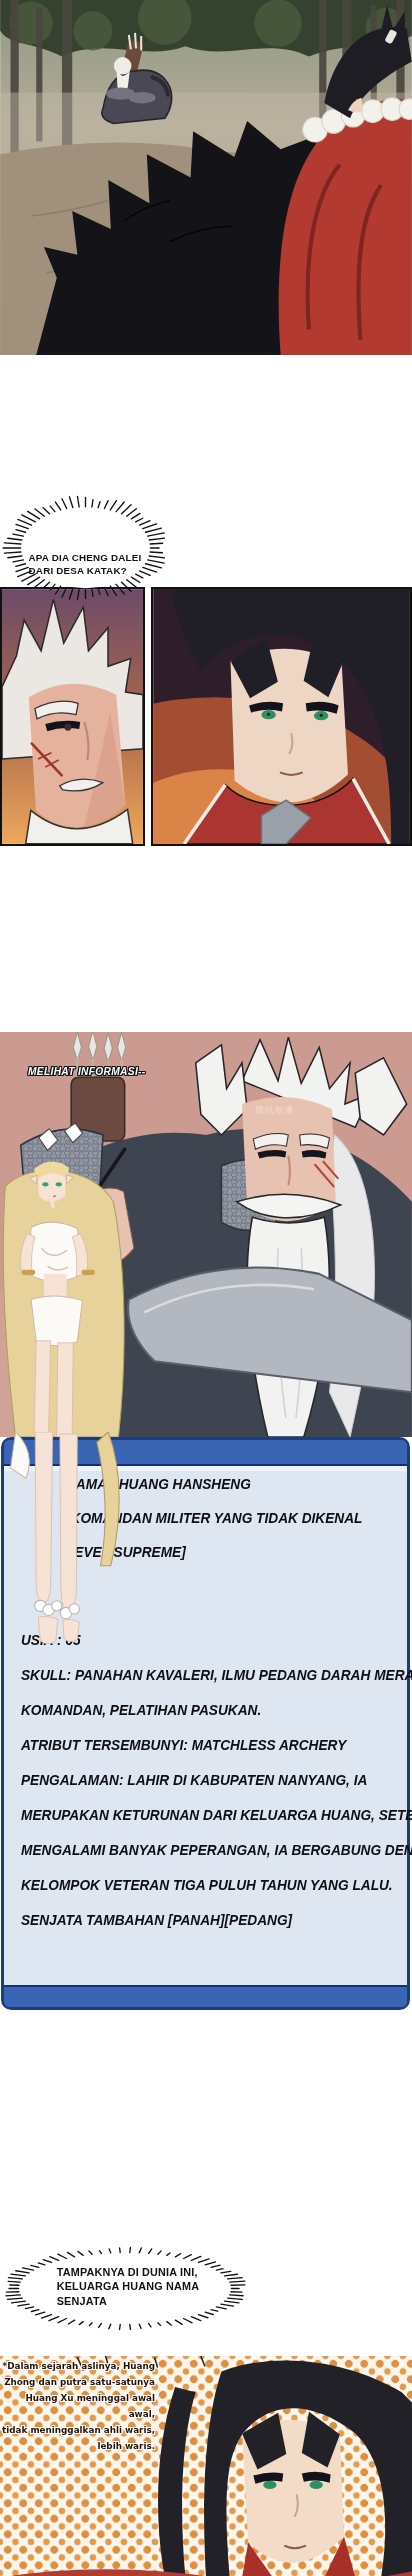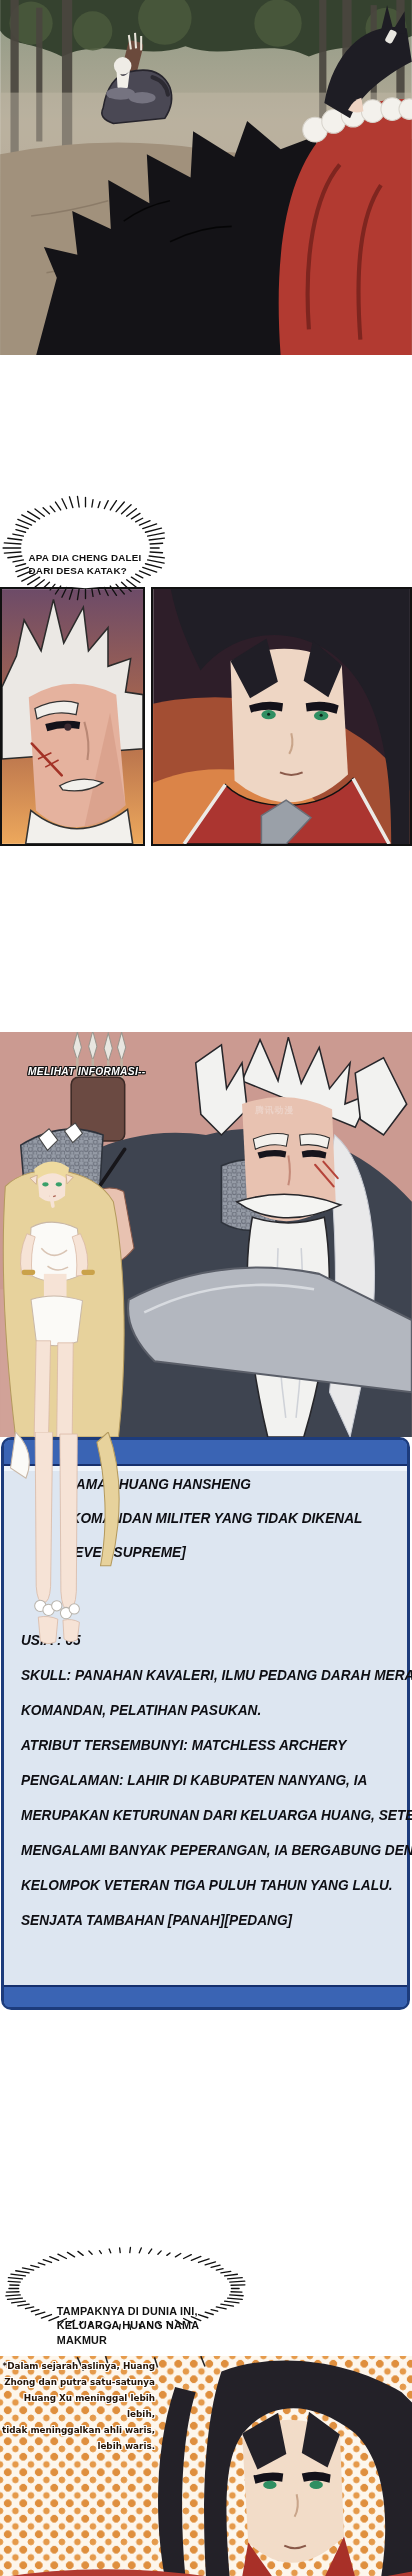--- a/index.html
+++ b/index.html
@@ -354,7 +354,7 @@
     <ellipse cx="243" cy="106" rx="205" ry="68" fill="#fff"></ellipse>
   <path d="M450.0 106.0L465.0 106.0M449.2 112.3L470.5 112.9M446.7 118.5L472.8 120.1M442.5 124.6L471.0 127.2M436.8 130.6L464.6 134.1M429.5 136.4L453.9 140.3M420.7 141.9L439.7 145.7M410.5 147.1L423.2 150.2M398.9 152.1L414.5 156.6M386.0 156.6L404.1 162.9M372.1 160.7L390.4 168.3M357.0 164.4L373.5 172.7M341.1 167.6L354.1 175.7M324.4 170.4L333.3 177.3M307.0 172.6L312.1 177.8M289.1 174.2L293.5 180.7M270.8 175.4L274.2 183.8M252.3 175.9L253.6 185.6M233.7 175.9L232.4 185.8M215.2 175.4L211.5 184.5M196.9 174.2L191.7 181.8M179.0 172.6L173.7 178.0M161.6 170.4L154.1 176.3M144.9 167.6L133.1 175.0M129.0 164.4L113.1 172.4M113.9 160.7L95.2 168.5M100.0 156.6L80.4 163.4M87.1 152.1L69.0 157.3M75.5 147.1L61.0 150.7M65.3 141.9L49.4 145.1M56.5 136.4L34.5 139.9M49.2 130.6L22.5 133.9M43.5 124.6L14.5 127.3M39.3 118.5L11.2 120.2M36.8 112.3L12.3 113.0M36.0 106.0L17.3 106.0M36.8 99.7L19.1 99.2M39.3 93.5L15.9 92.1M43.5 87.4L16.3 84.9M49.2 81.4L21.1 77.9M56.5 75.6L30.5 71.5M65.3 70.1L43.7 65.8M75.5 64.9L59.8 61.1M87.1 59.9L74.3 56.2M100.0 55.4L83.9 49.8M113.9 51.3L96.6 44.1M129.0 47.6L112.5 39.3M144.9 44.4L131.1 35.8M161.6 41.6L151.5 33.8M179.0 39.4L172.8 33.1M196.9 37.8L193.3 32.5M215.2 36.6L212.2 29.2M233.7 36.1L232.5 27.0M252.3 36.1L253.6 26.2M270.8 36.6L274.7 27.0M289.1 37.8L294.9 29.3M307.0 39.4L313.4 32.8M324.4 41.6L330.5 36.9M341.1 44.4L351.5 38.0M357.0 47.6L371.9 40.1M372.1 51.3L390.6 43.6M386.0 55.4L406.5 48.3M398.9 59.9L419.0 54.1M410.5 64.9L427.9 60.6M420.7 70.1L433.7 67.5M429.5 75.6L448.6 72.6M436.8 81.4L461.6 78.3M442.5 87.4L471.0 84.8M446.7 93.5L475.9 91.7M449.2 99.7L476.2 98.9" stroke="#111" stroke-width="2.6" stroke-linecap="round" fill="none"></path>
     </svg>
-  <div class="btxt" style="left:128px;top:2265px;font-size:10.8px;line-height:14.4px;margin-top:39px;">
+  <div class="btxt" style="left:128px;top:2265px;font-size:10.8px;line-height:14.4px;">
     <div>TAMPAKNYA DI DUNIA INI,</div>
       <div>KELUARGA HUANG NAMA</div>
       <div>MAKMUR</div>

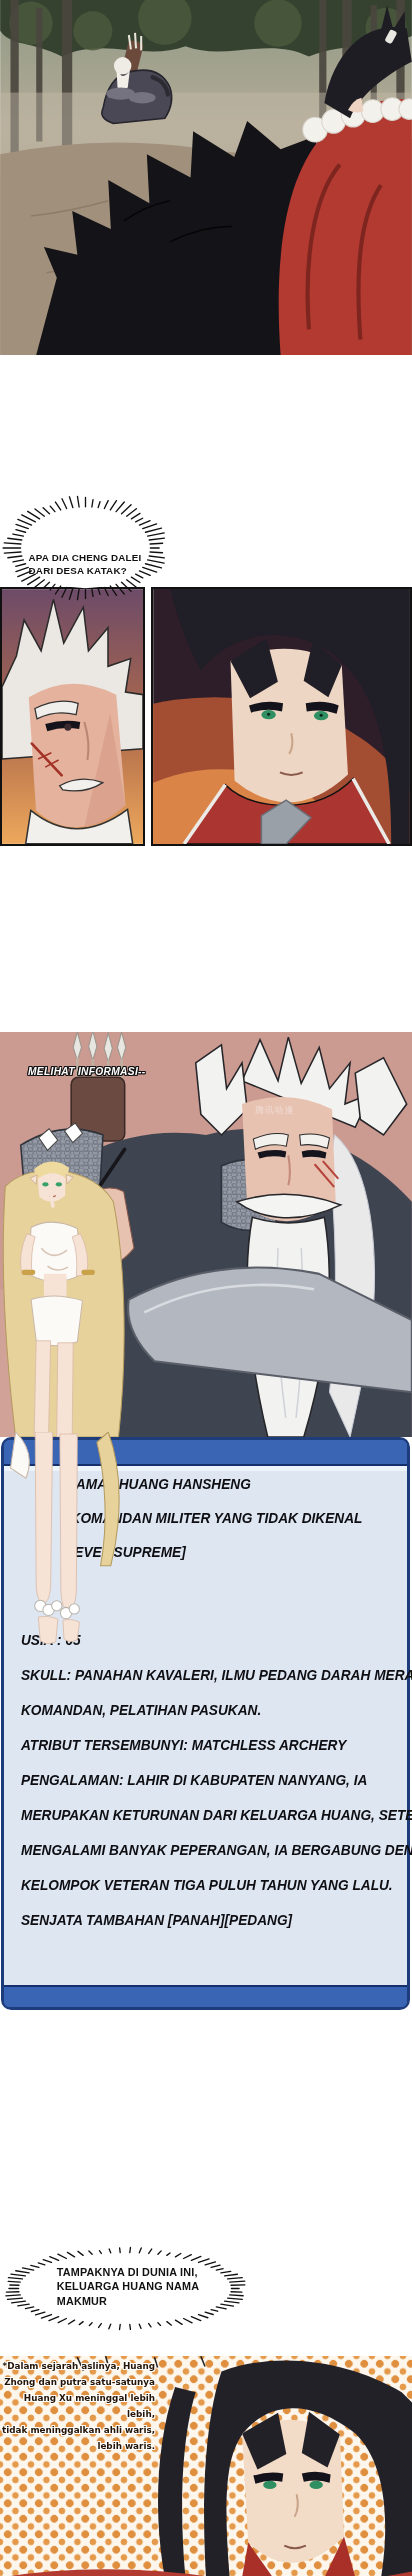--- a/index.html
+++ b/index.html
@@ -357,7 +357,7 @@
   <div class="btxt" style="left:128px;top:2265px;font-size:10.8px;line-height:14.4px;">
     <div>TAMPAKNYA DI DUNIA INI,</div>
       <div>KELUARGA HUANG NAMA</div>
-      <div>MAKMUR</div>
+      <div>SENJATA</div>
   </div>
 
 </div>

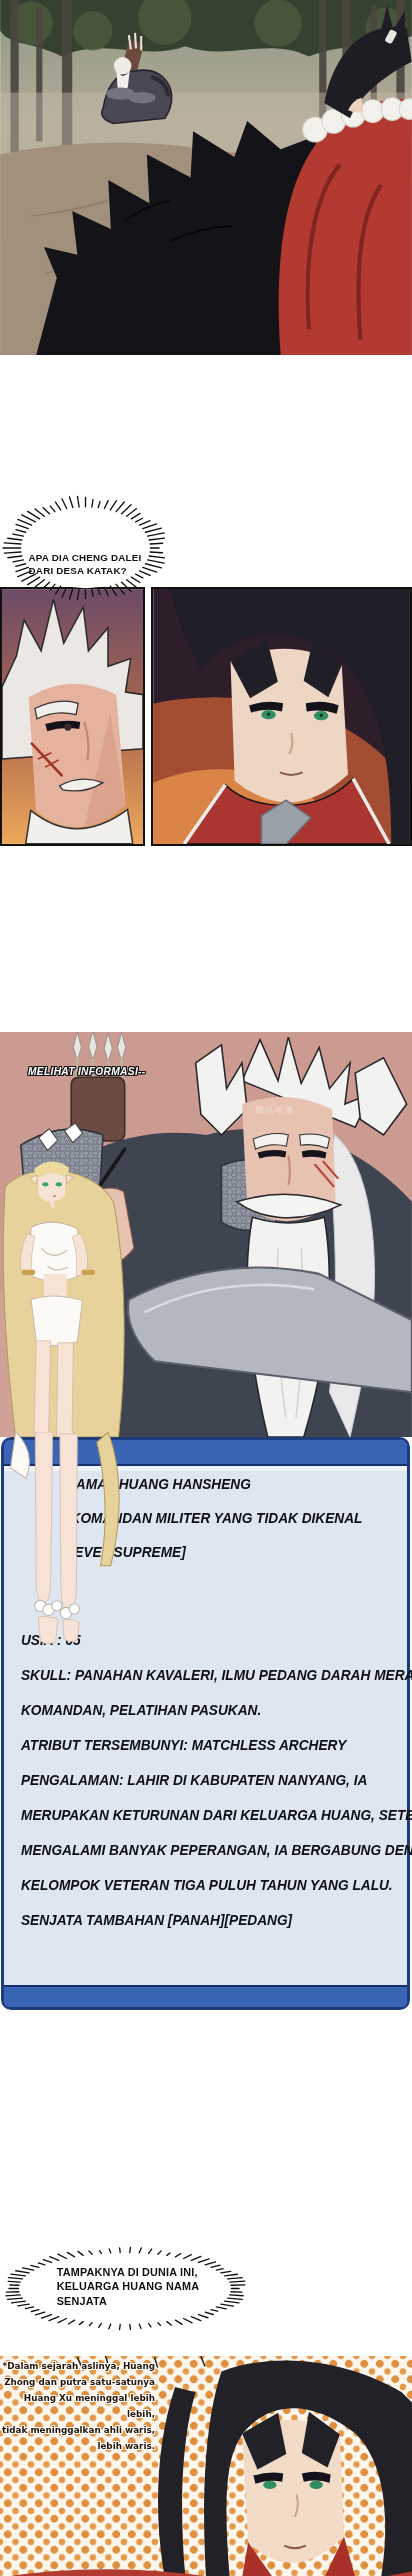--- a/index.html
+++ b/index.html
@@ -336,7 +336,7 @@
   <div id="footnote">
     <div>*Dalam sejarah aslinya, Huang</div>
     <div>Zhong dan putra satu-satunya</div>
-    <div>Huang Xu meninggal lebih lebih,</div>
+    <div>Huang Xu meninggal awal awal,</div>
     <div>tidak meninggalkan ahli waris,</div>
     <div>lebih waris.</div>
   </div>

